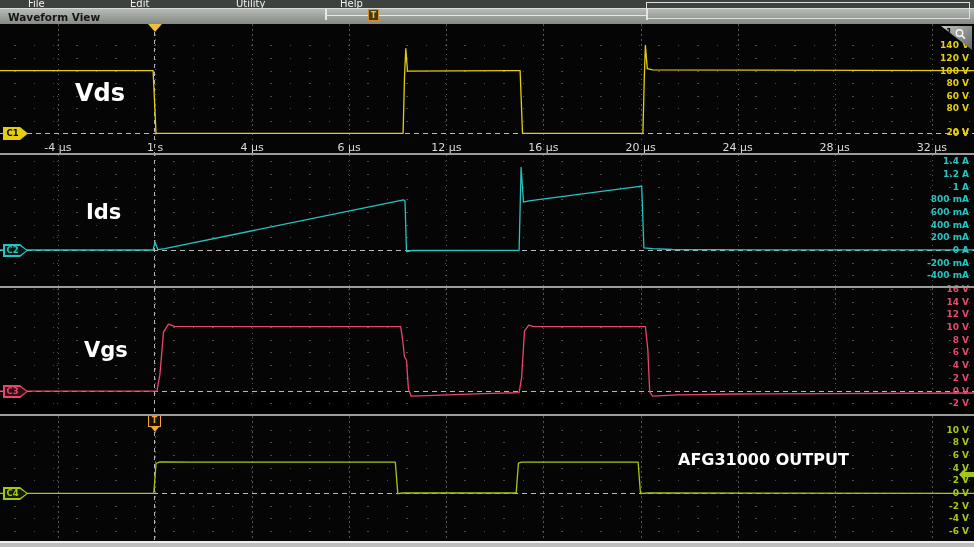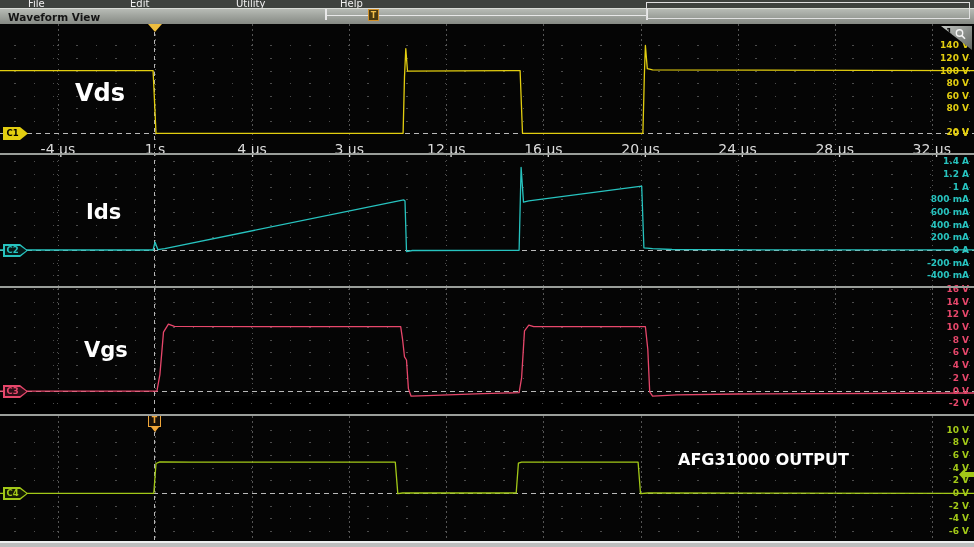--- a/index.html
+++ b/index.html
@@ -31,7 +31,7 @@
   .baseline{position:absolute;left:0;width:974px;height:1px;
     background:repeating-linear-gradient(to right,#b9b9b9 0 5px,transparent 5px 9px);z-index:2;}
   .scale-label{position:absolute;right:5px;font-size:9px;font-weight:bold;z-index:6;white-space:nowrap;}
-  .time-label{position:absolute;font-size:14px;color:#dcdcdc;transform:translateX(-50%);z-index:6;white-space:nowrap;}
+  .time-label{position:absolute;font-size:11px;color:#dcdcdc;transform:translateX(-50%);z-index:6;white-space:nowrap;}
   .trace{position:absolute;left:0;top:0;z-index:5;}
   .divider{position:absolute;left:0;width:974px;height:2px;background:#9a9e9a;z-index:10;}
   

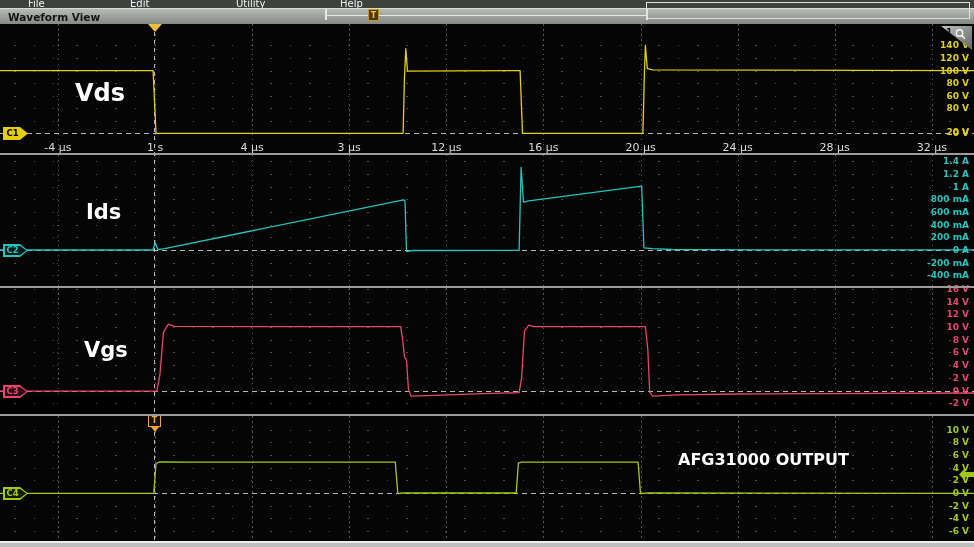--- a/index.html
+++ b/index.html
@@ -118,7 +118,7 @@
       <div class="time-label" style="left: 57.9px; top: 117px;">-4 µs</div>
       <div class="time-label" style="left: 155px; top: 117px;">1 s</div>
       <div class="time-label" style="left: 252.1px; top: 117px;">4 µs</div>
-      <div class="time-label" style="left: 349.2px; top: 117px;">3 µs</div>
+      <div class="time-label" style="left: 349.2px; top: 117px;">6 µs</div>
       <div class="time-label" style="left: 446.3px; top: 117px;">12 µs</div>
       <div class="time-label" style="left: 543.4px; top: 117px;">16 µs</div>
       <div class="time-label" style="left: 640.5px; top: 117px;">20 µs</div>

